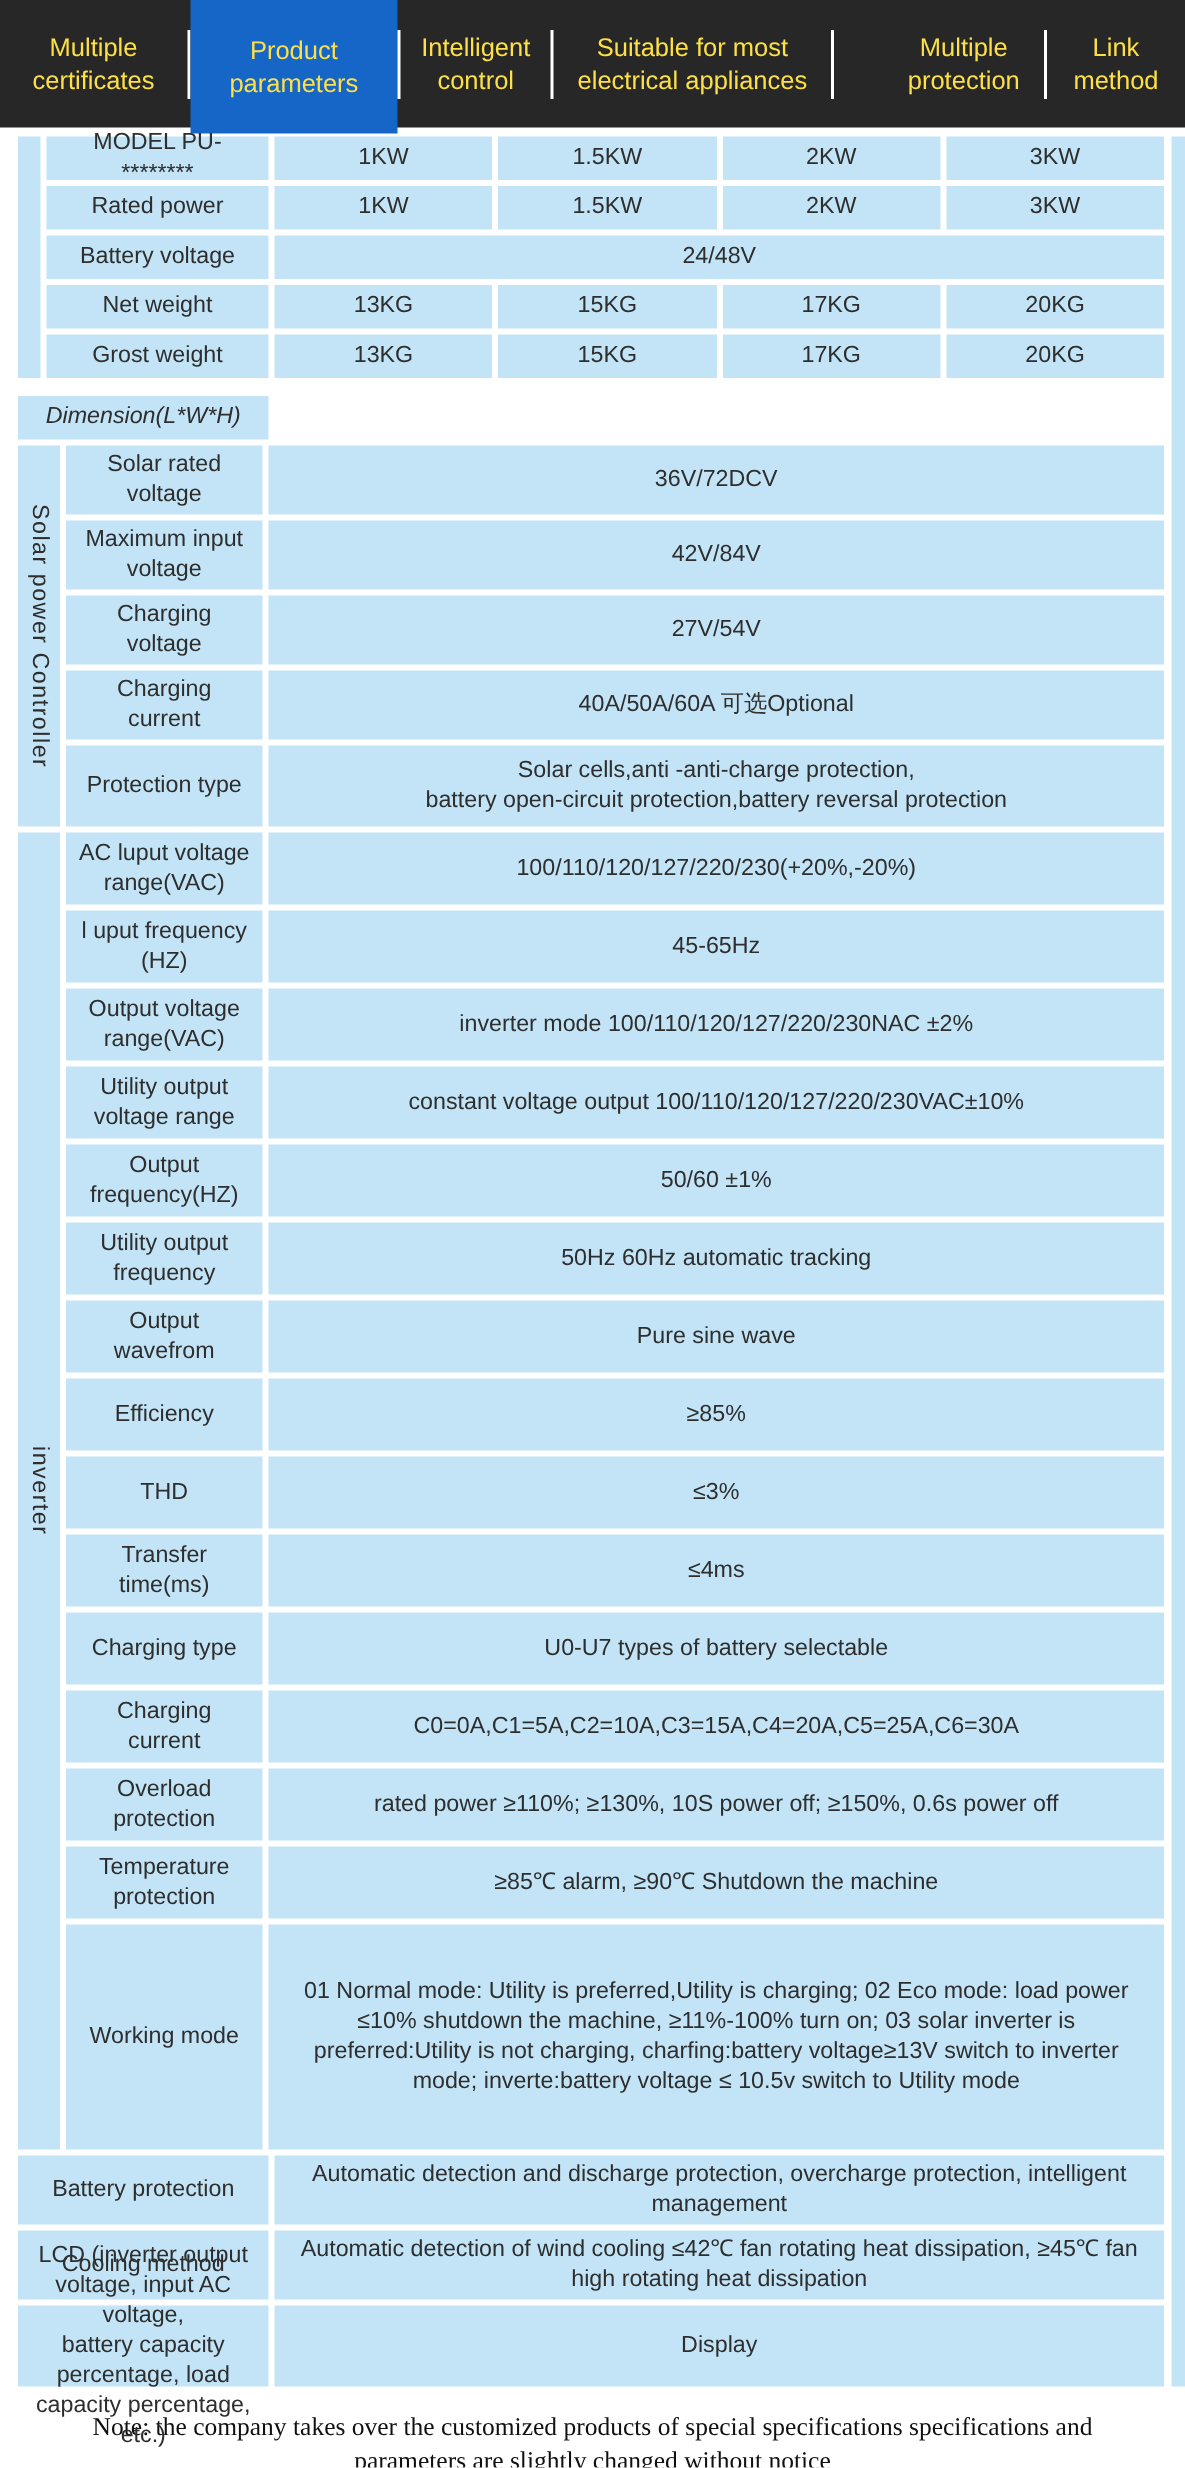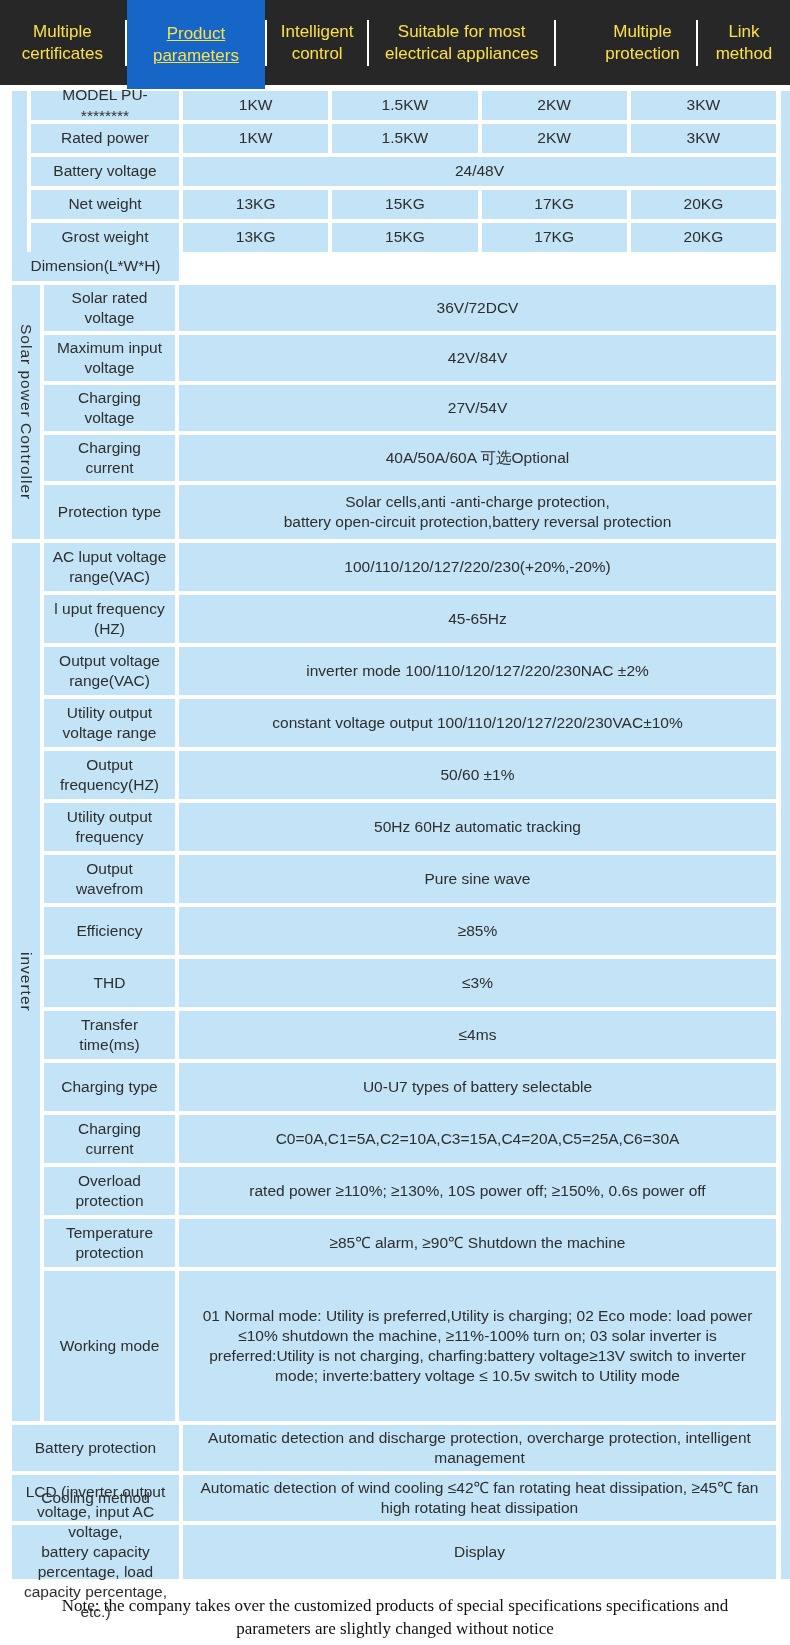--- a/index.html
+++ b/index.html
@@ -21,7 +21,7 @@
   }
   .tab.active { background:#1566c6; height:89px; }
   .sep { width:2px; height:46px; background:#ffffff; align-self:center; flex:none; }
-  .w1{width:126px;} .w2{width:140px;text-decoration:underline;} .w3{width:101px;} .w4{width:187px;} .w5{width:108px;margin-left:33px;} .w6{width:93px;}
+  .w1{width:126px;} .w2{width:140px;} .w3{width:101px;} .w4{width:187px;} .w5{width:108px;margin-left:33px;} .w6{width:93px;}
 
   
   .table-wrap { position:relative; margin:6px 0 0 12px; width:764px; }

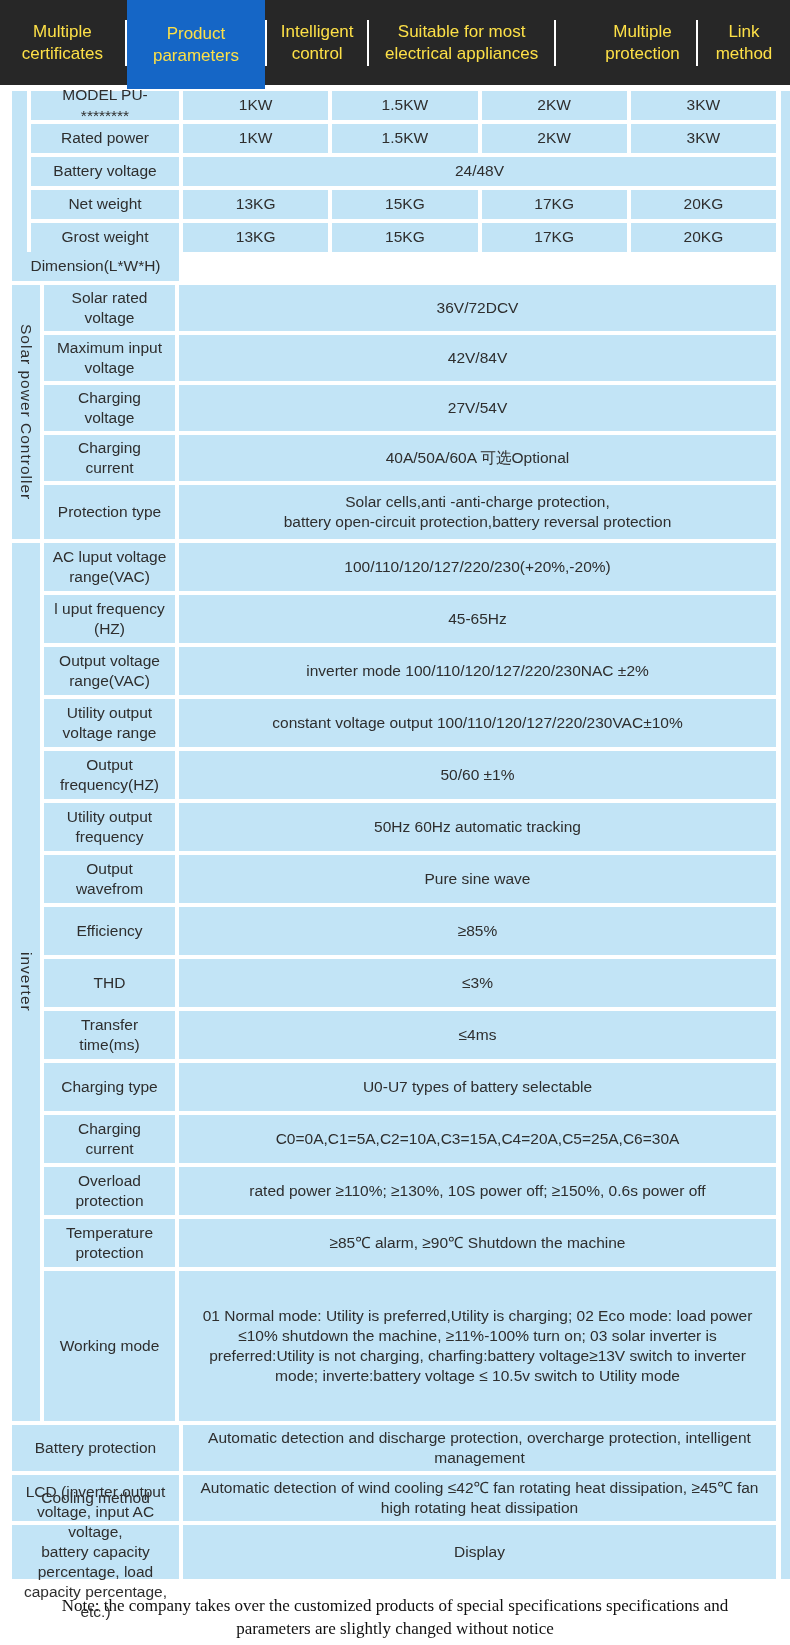--- a/index.html
+++ b/index.html
@@ -37,7 +37,7 @@
   .stripA { grid-row:1/6; background:#c2e4f6; }
   .span4 { grid-column:3/7; }
 
-  .secB { margin-top:0; display:grid; grid-template-columns:167px 1fr; grid-template-rows:29px; gap:4px; }
+  .secB { margin-top:12px; display:grid; grid-template-columns:167px 1fr; grid-template-rows:29px; gap:4px;font-style:italic; }
 
   .secC { margin-top:4px; display:grid; grid-template-columns:28px 131px 1fr; grid-template-rows:46px 46px 46px 46px 54px; gap:4px; }
   .secD { margin-top:4px; display:grid; grid-template-columns:28px 131px 1fr; grid-template-rows:repeat(14,48px) 150px; gap:4px; }

